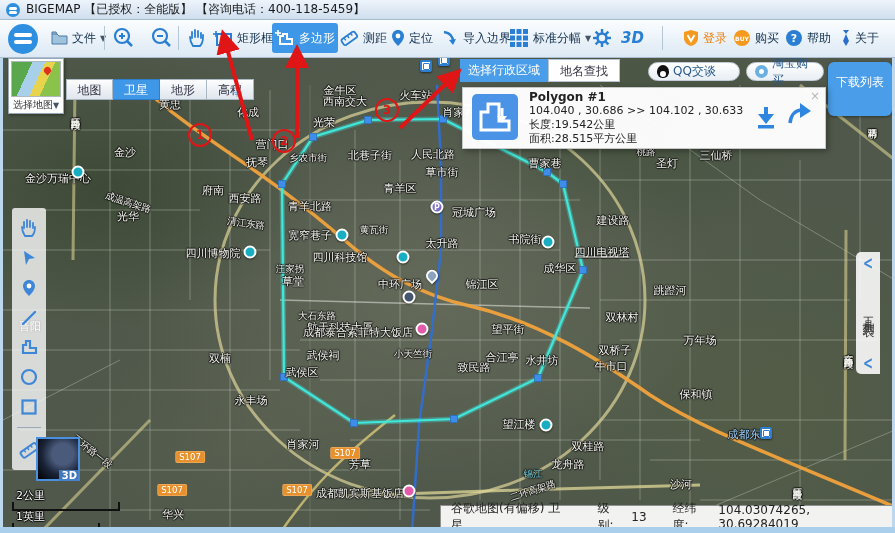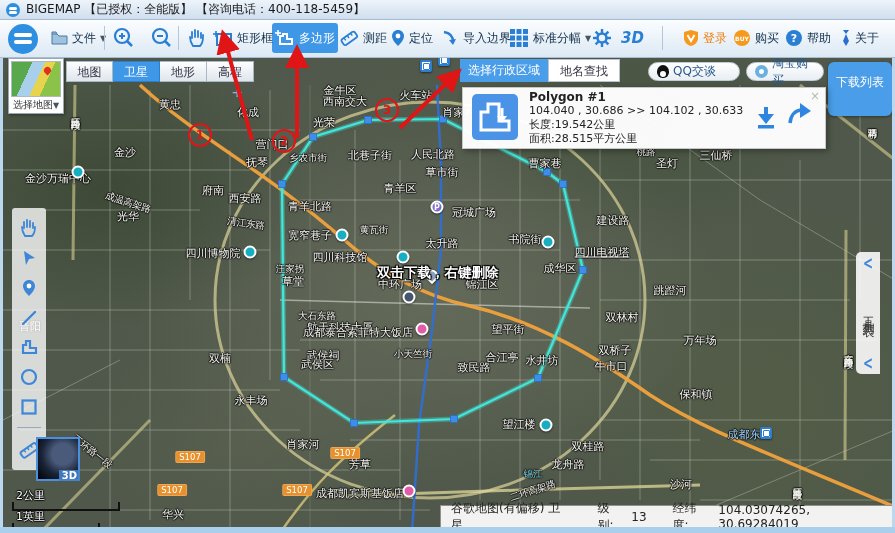--- a/index.html
+++ b/index.html
@@ -75,7 +75,7 @@
   
   #map-tabs{position:absolute;left:66px;top:61px;z-index:6;display:flex;}
   .mtab{width:47px;height:21px;line-height:21px;text-align:center;font-size:12px;color:#334;
-    background:linear-gradient(#fdfdfe,#dfe6ed);border:1px solid #aab8c6;border-left:none;box-sizing:border-box;}
+    background:linear-gradient(#fdfdfe,#dfe6ed);border:1px solid #aab8c6;border-left:none;box-sizing:border-box;margin-top:18px;}
   .mtab:first-child{border-left:1px solid #aab8c6;}
   .mtab.sel{background:#3f97e8;color:#fff;border-color:#2d7fce;}
   .crosshair{position:absolute;left:237px;top:92px;z-index:6;color:#7fb8f0;font-size:14px;transform:translate(-50%,-50%);}

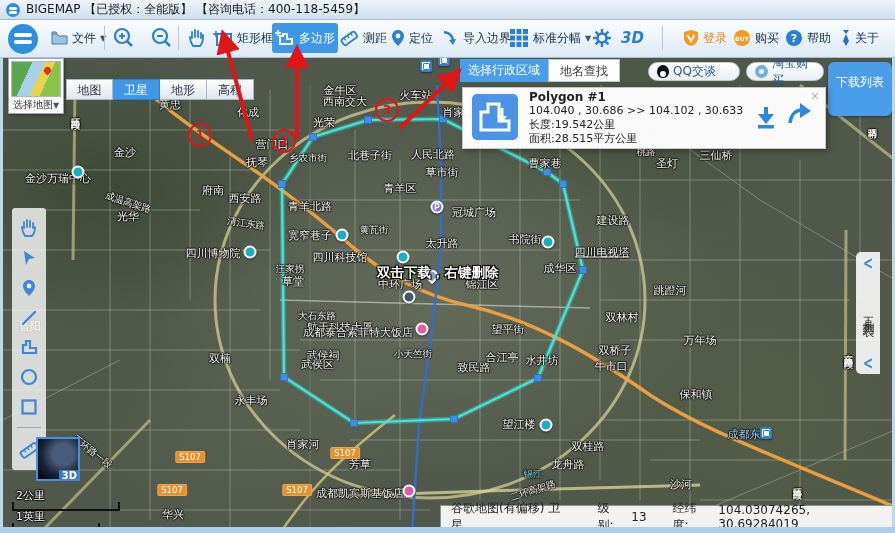--- a/index.html
+++ b/index.html
@@ -459,7 +459,6 @@
       <div class="badge" style="left: 297px; top: 490px;">S107</div>
     </div>
 
-  <div class="map-tooltip">双击下载，右键删除</div>
 
   <div class="layer-select">
     <div class="layer-thumb"></div>

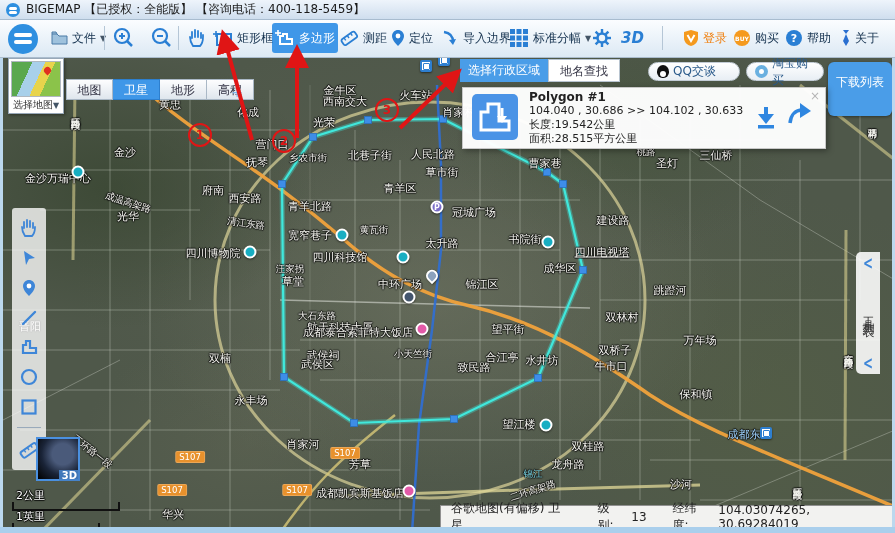--- a/index.html
+++ b/index.html
@@ -414,7 +414,7 @@
       <div class="maplabel" style="left: 213px; top: 253px;">四川博物院</div>
       <div class="maplabel" style="left: 220px; top: 358px;">双楠</div>
       <div class="maplabel" style="left: 323px; top: 355px;">武侯祠</div>
-      <div class="maplabel" style="left: 302px; top: 364px; padding-left: 31px;">武侯区</div>
+      <div class="maplabel" style="left: 302px; top: 372px;">武侯区</div>
       <div class="maplabel small" style="left: 317px; top: 316px;">大石东路</div>
       <div class="maplabel" style="left: 358px; top: 332px;">成都泰合索菲特大饭店</div>
       <div class="maplabel small" style="left: 413px; top: 354px;">小天竺街</div>

